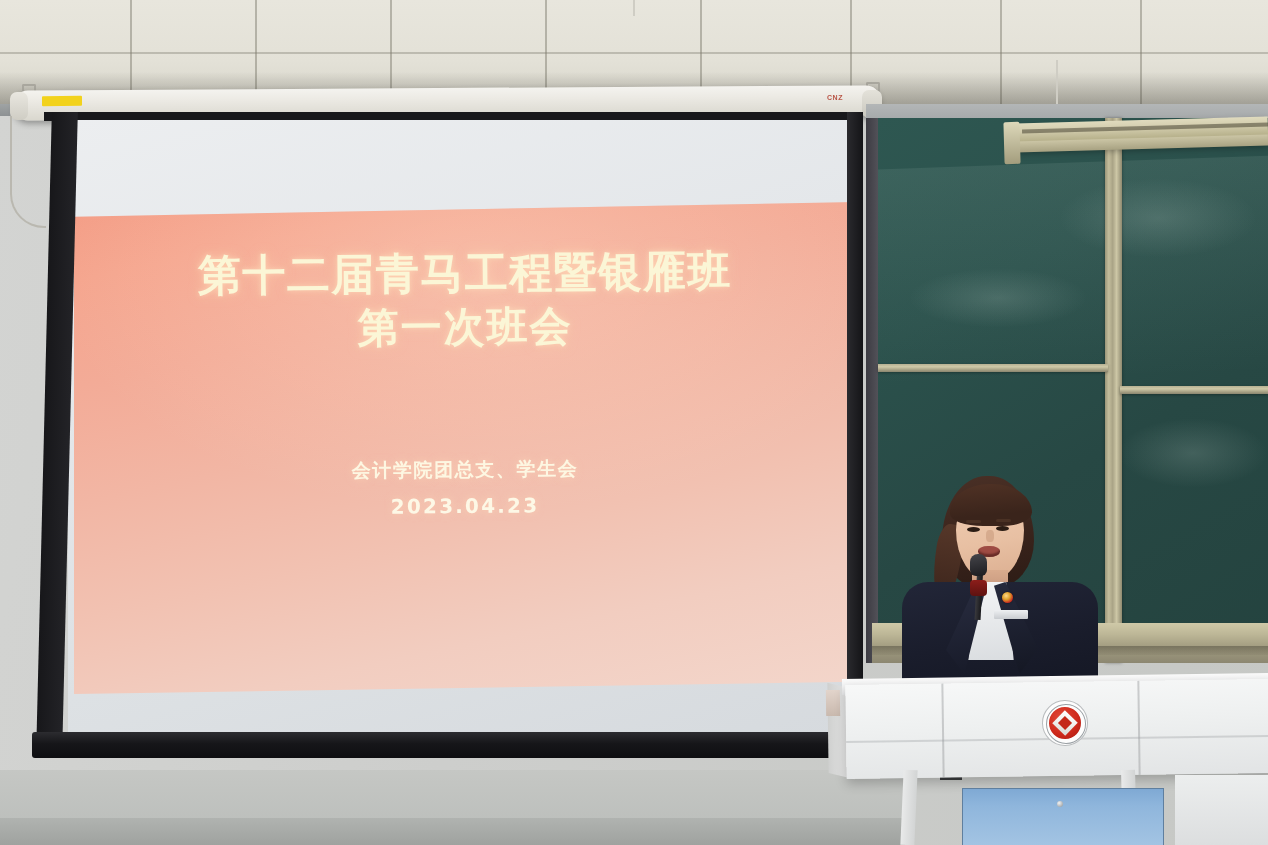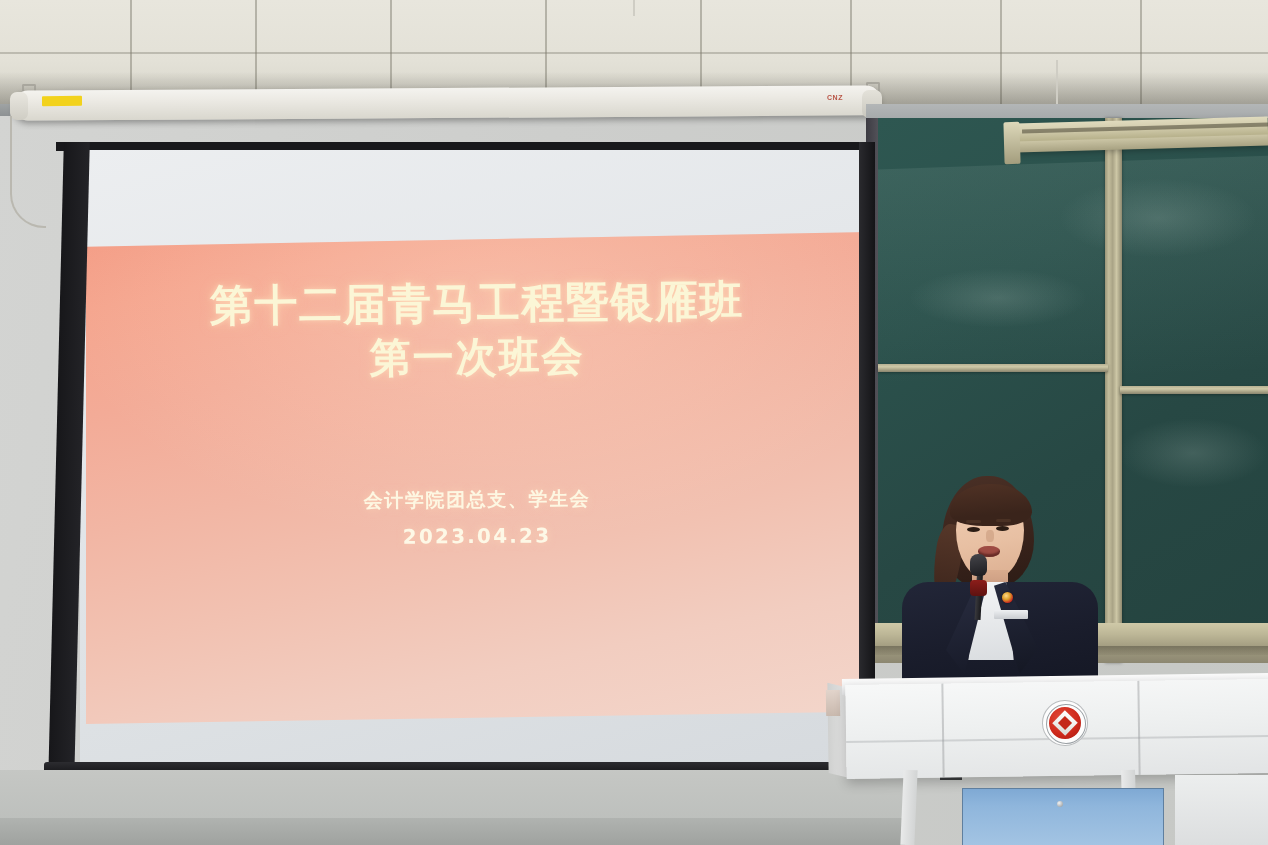--- a/index.html
+++ b/index.html
@@ -82,7 +82,7 @@
 
   
   .screen-frame{
-    position:absolute;left:56px;top:112px;width:815px;height:640px;margin-top:30px;
+    position:absolute;left:44px;top:112px;width:815px;height:640px;
   }
   .screen-border-l{
     position:absolute;left:0;top:0;width:26px;height:640px;

